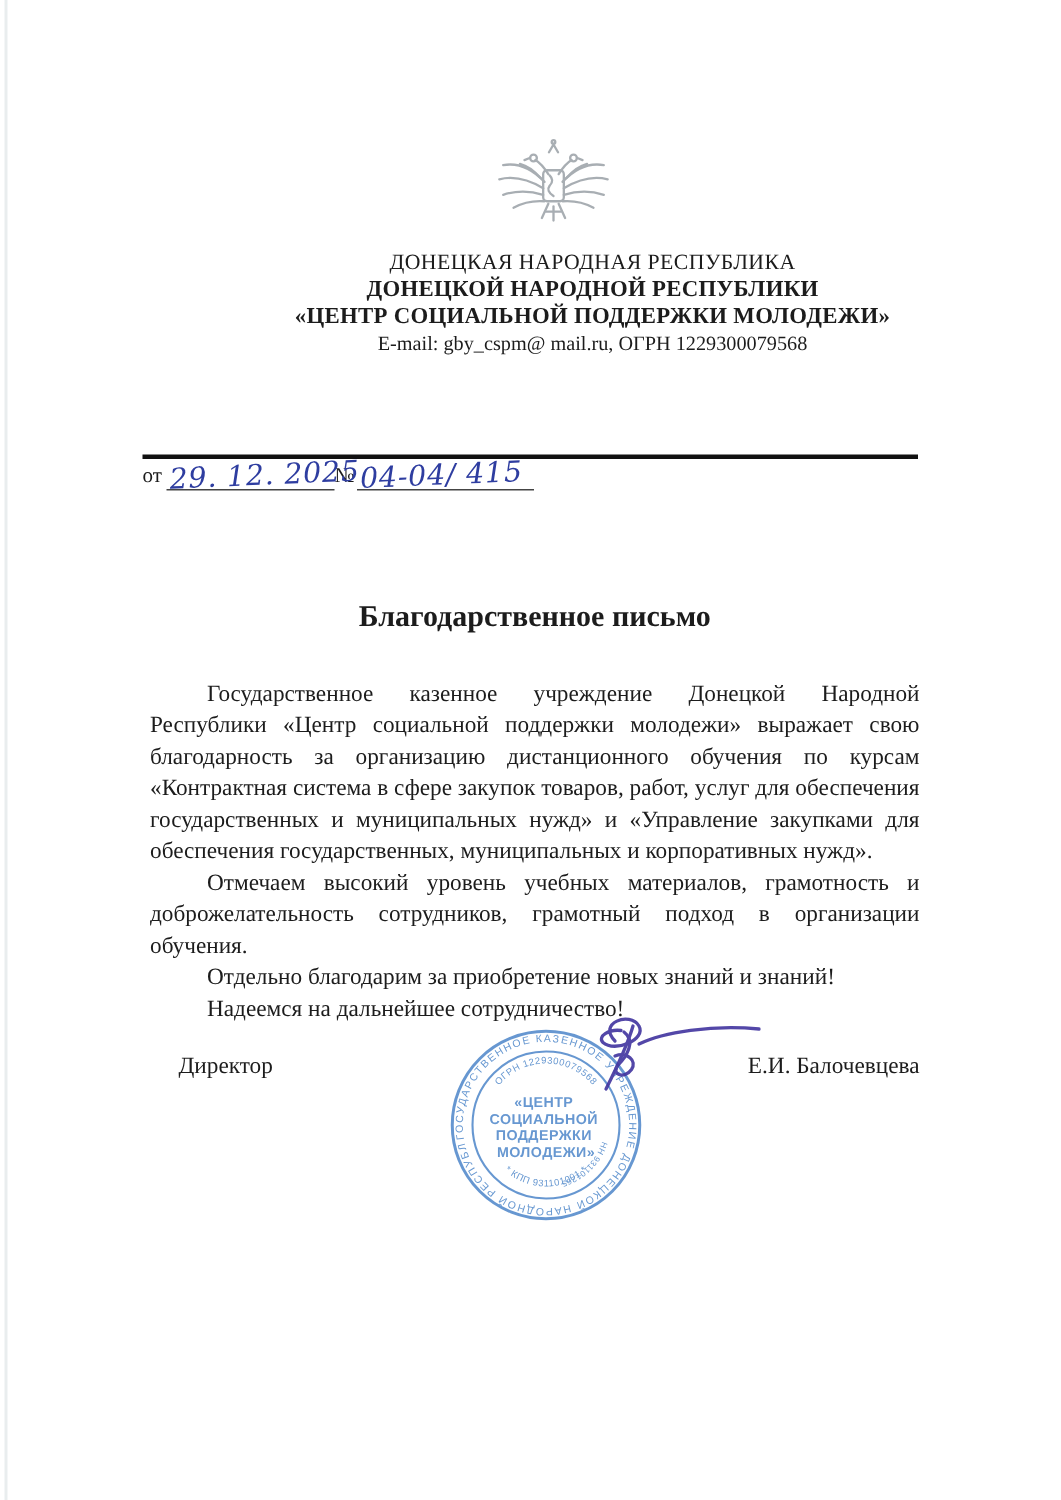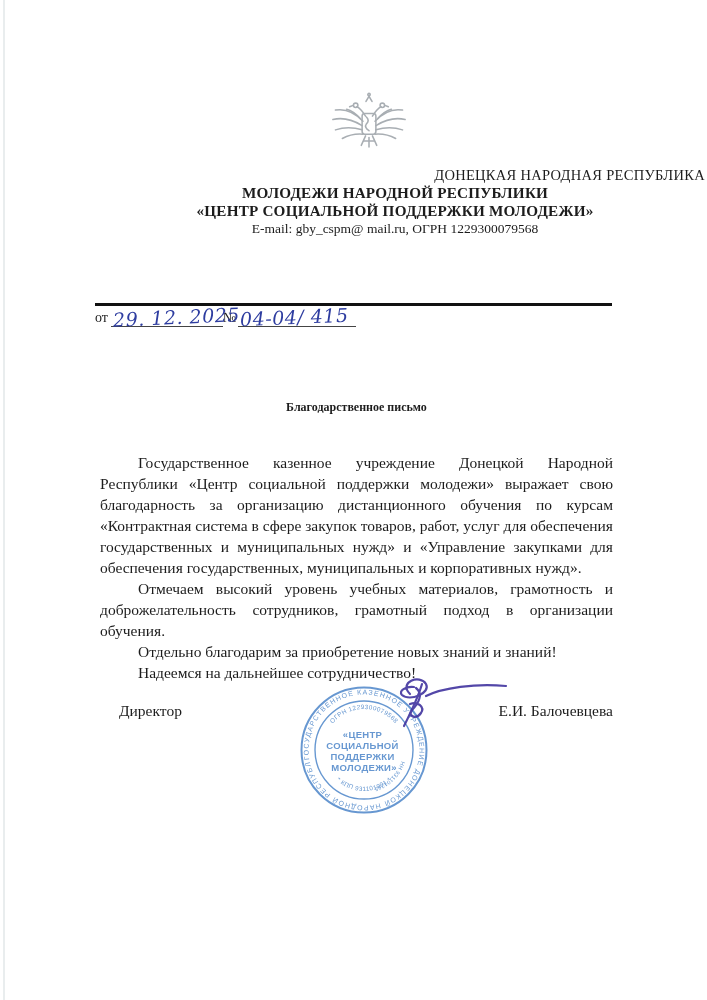--- a/index.html
+++ b/index.html
@@ -12,7 +12,7 @@
   .emblem{position:absolute;left:326px;top:90px;width:86px;height:78px;}
   
   .letterhead{position:absolute;left:85px;top:166px;width:620px;text-align:center;line-height:18px;}
-  .lh-country{font-size:14.5px;letter-spacing:.3px;text-align:right;}
+  .lh-country{font-size:14.5px;letter-spacing:.3px;}
   .lh-bold{font-size:15.2px;font-weight:bold;letter-spacing:.2px;}
   .lh-contact{font-size:13.5px;line-height:17px;}
   .lh-contact.first{margin-top:2px;}

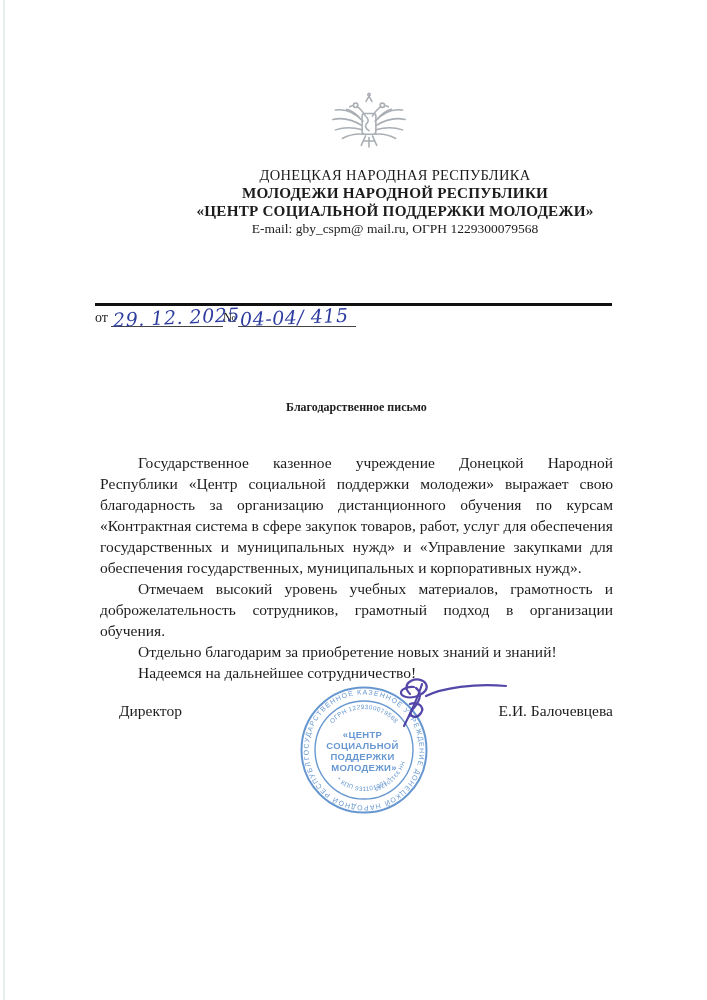--- a/index.html
+++ b/index.html
@@ -88,7 +88,7 @@
 
   <div class="letterhead">
     <div class="lh-country">ДОНЕЦКАЯ НАРОДНАЯ РЕСПУБЛИКА</div>
-    <div class="lh-bold">МОЛОДЕЖИ НАРОДНОЙ РЕСПУБЛИКИ</div>
+    <div class="lh-bold">ДОНЕЦКОЙ НАРОДНОЙ РЕСПУБЛИКИ</div>
     <div class="lh-bold">«ЦЕНТР СОЦИАЛЬНОЙ ПОДДЕРЖКИ МОЛОДЕЖИ»</div>
     <div class="lh-contact">E-mail: gby_cspm@ mail.ru, ОГРН 1229300079568</div>
   </div>

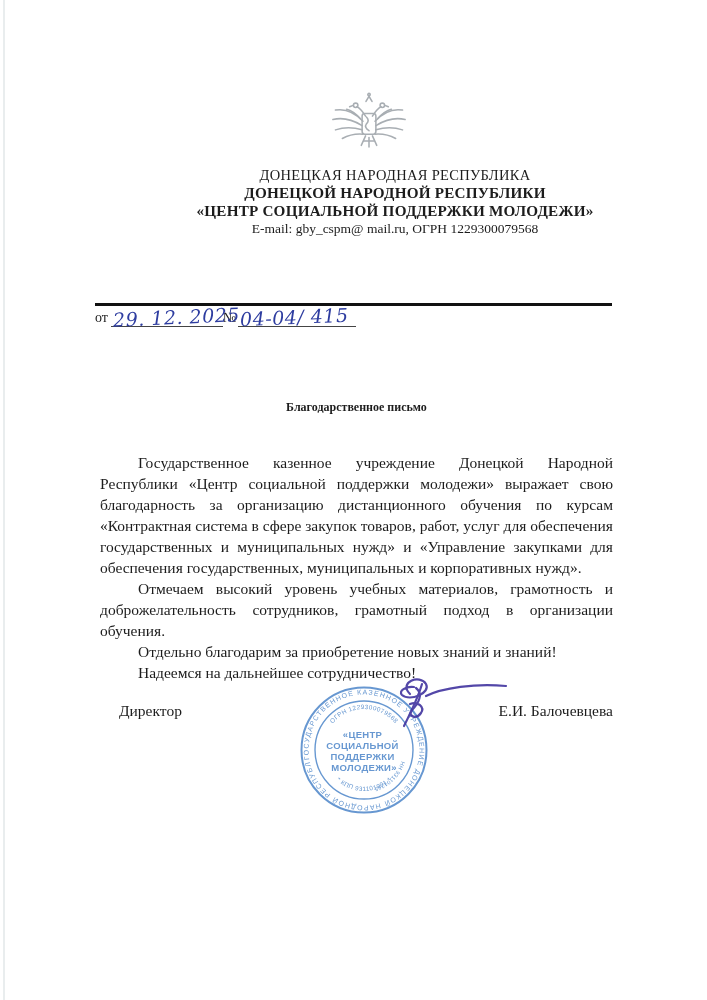--- a/index.html
+++ b/index.html
@@ -32,7 +32,7 @@
     transform:rotate(-2.5deg);letter-spacing:.5px;white-space:nowrap;
   }
   
-  .doc-title{position:absolute;left:100px;top:400px;width:513px;text-align:center;font-weight:bold;font-size:12px;}
+  .doc-title{position:absolute;left:100px;top:400px;width:513px;text-align:center;font-weight:bold;font-size:20px;}
   
   .body-text{position:absolute;left:100px;top:452px;width:513px;font-size:15.5px;line-height:21px;text-align:justify;}
   .body-text p{margin:0;text-indent:38px;}

